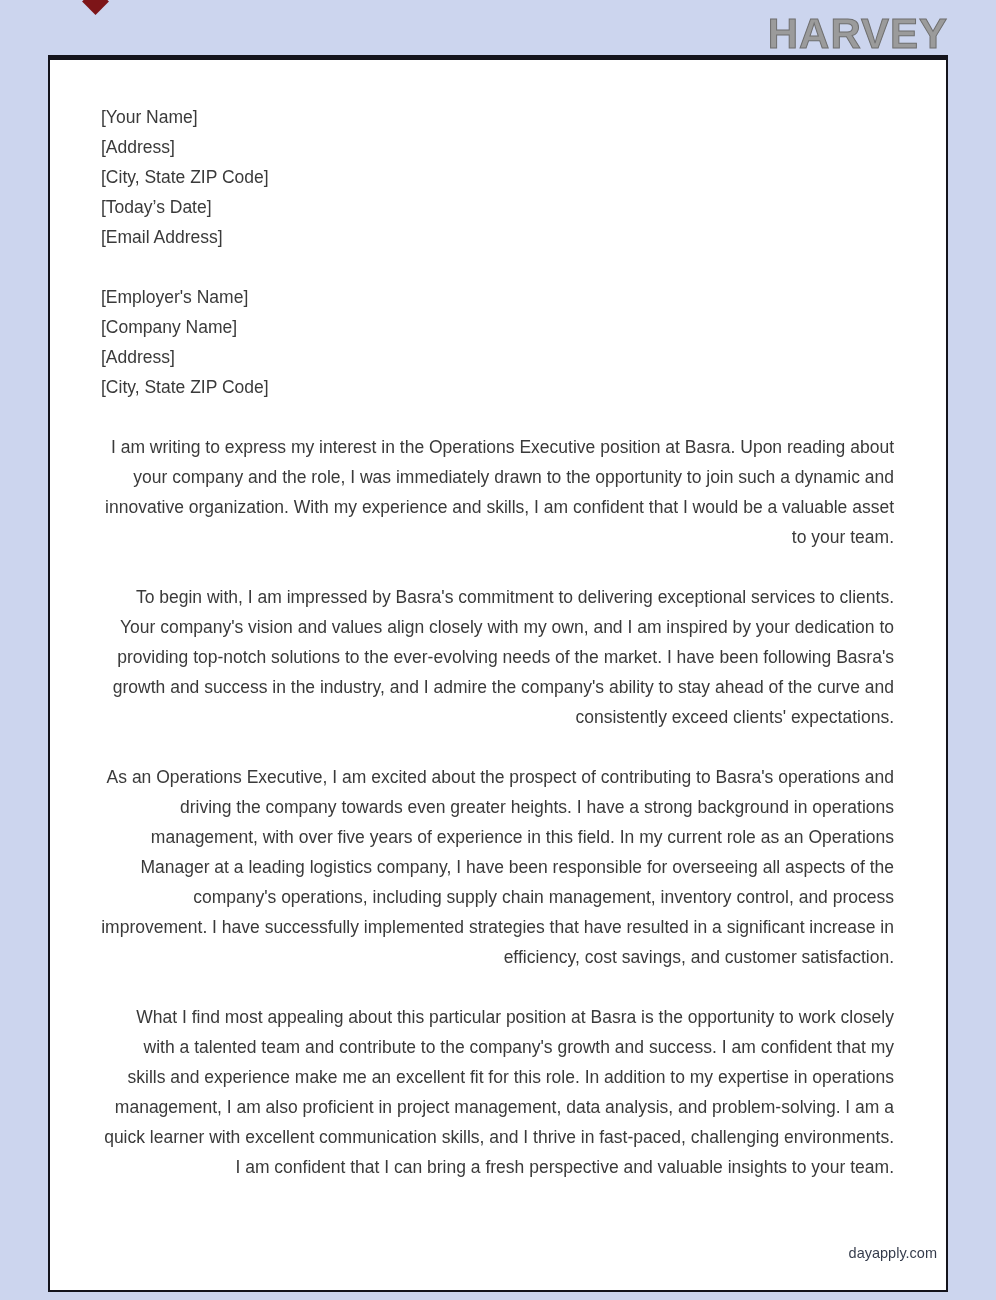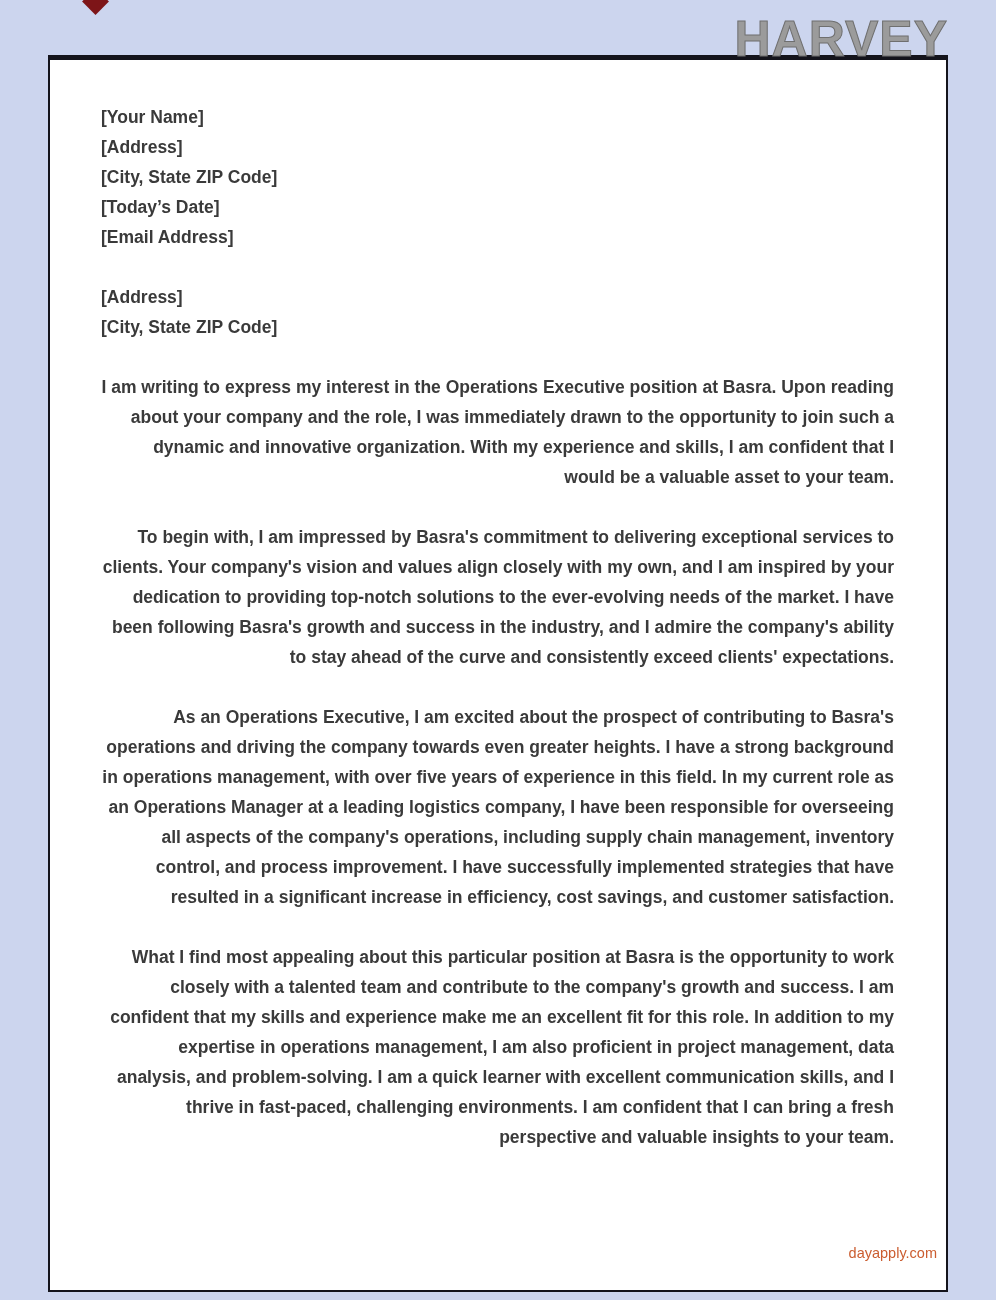--- a/index.html
+++ b/index.html
@@ -28,7 +28,7 @@
     position: absolute;
     top: 10px;
     right: 48px;
-    font-size: 50px;
+    font-size: 42px;
     font-weight: 700;
     letter-spacing: 1px;
     color: #9b9b9b;

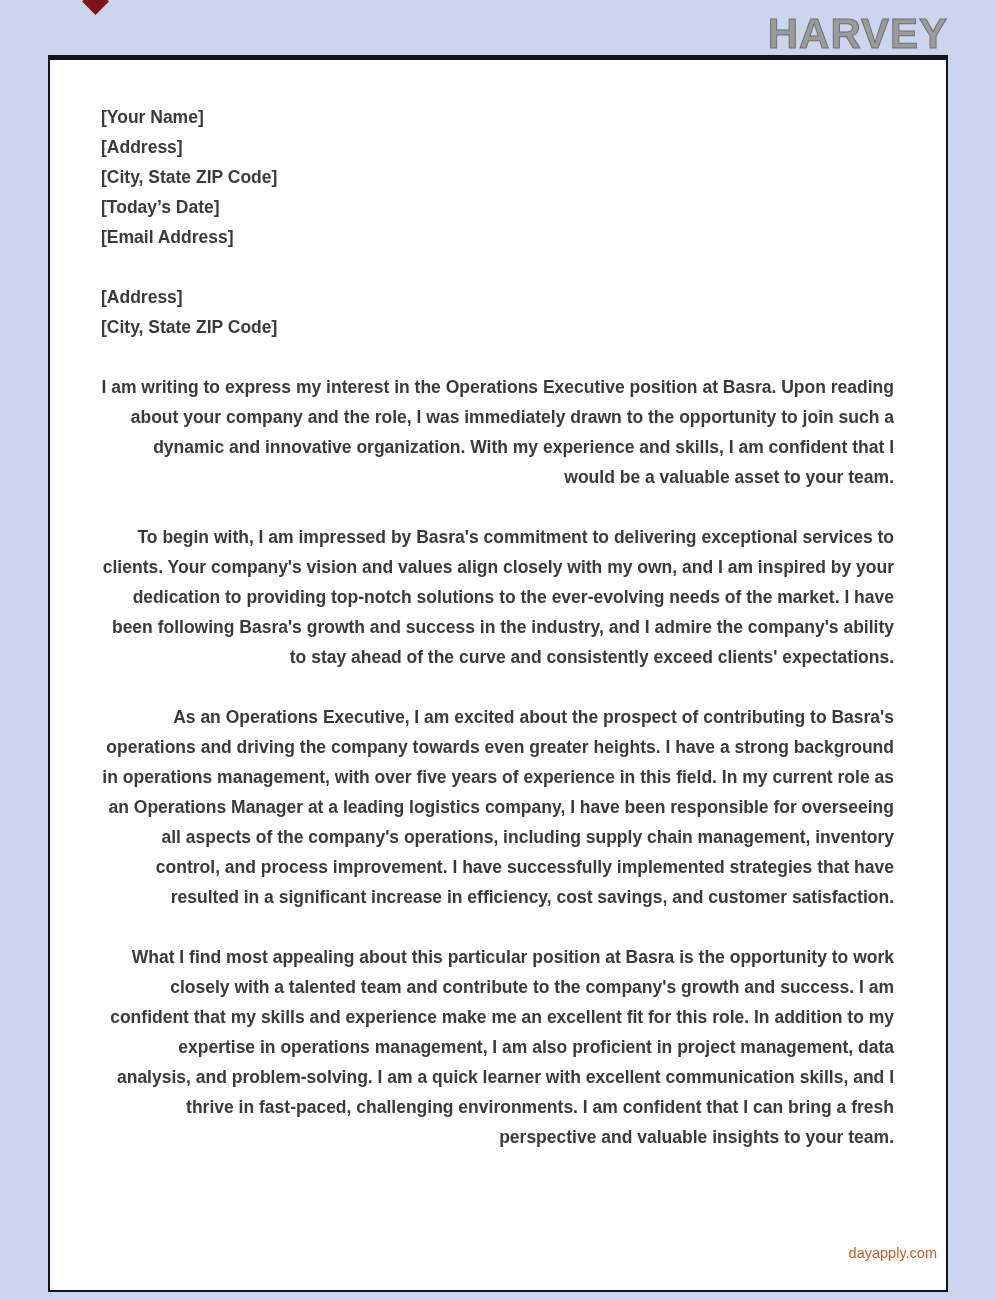--- a/index.html
+++ b/index.html
@@ -49,7 +49,6 @@
     padding: 42px 52px 0 51px;
     overflow: hidden;
     z-index: 1;
-    font-weight: bold;
   }
   .letter {
     font-size: 17.5px;

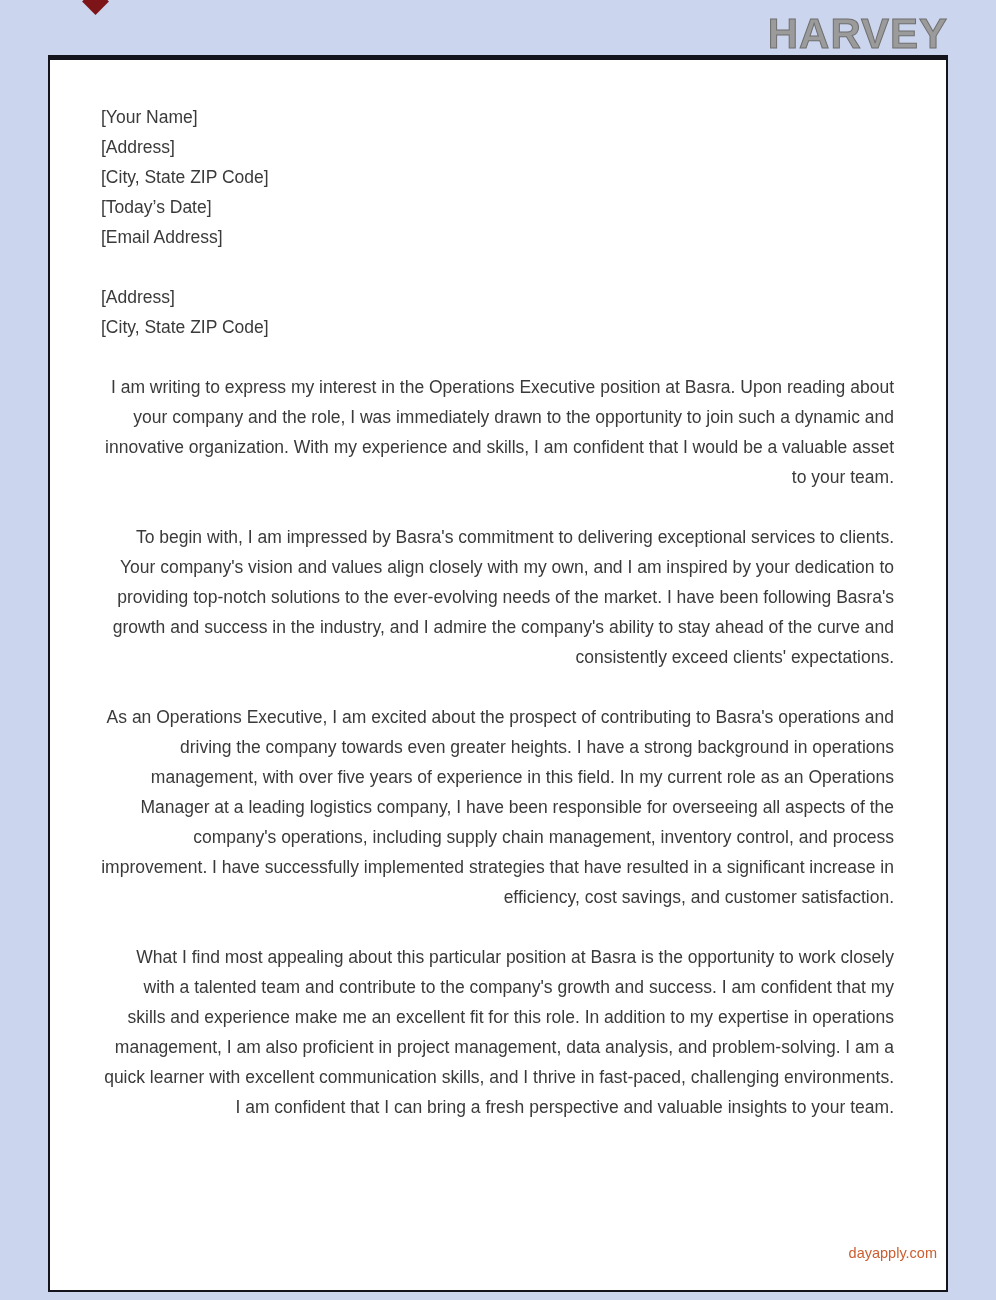--- a/index.html
+++ b/index.html
@@ -94,6 +94,7 @@
     </div>
 
     <div class="block">
+      <div class="line">[Employer's Name]</div>
       <div class="line">[Address]</div>
       <div class="line">[City, State ZIP Code]</div>
     </div>

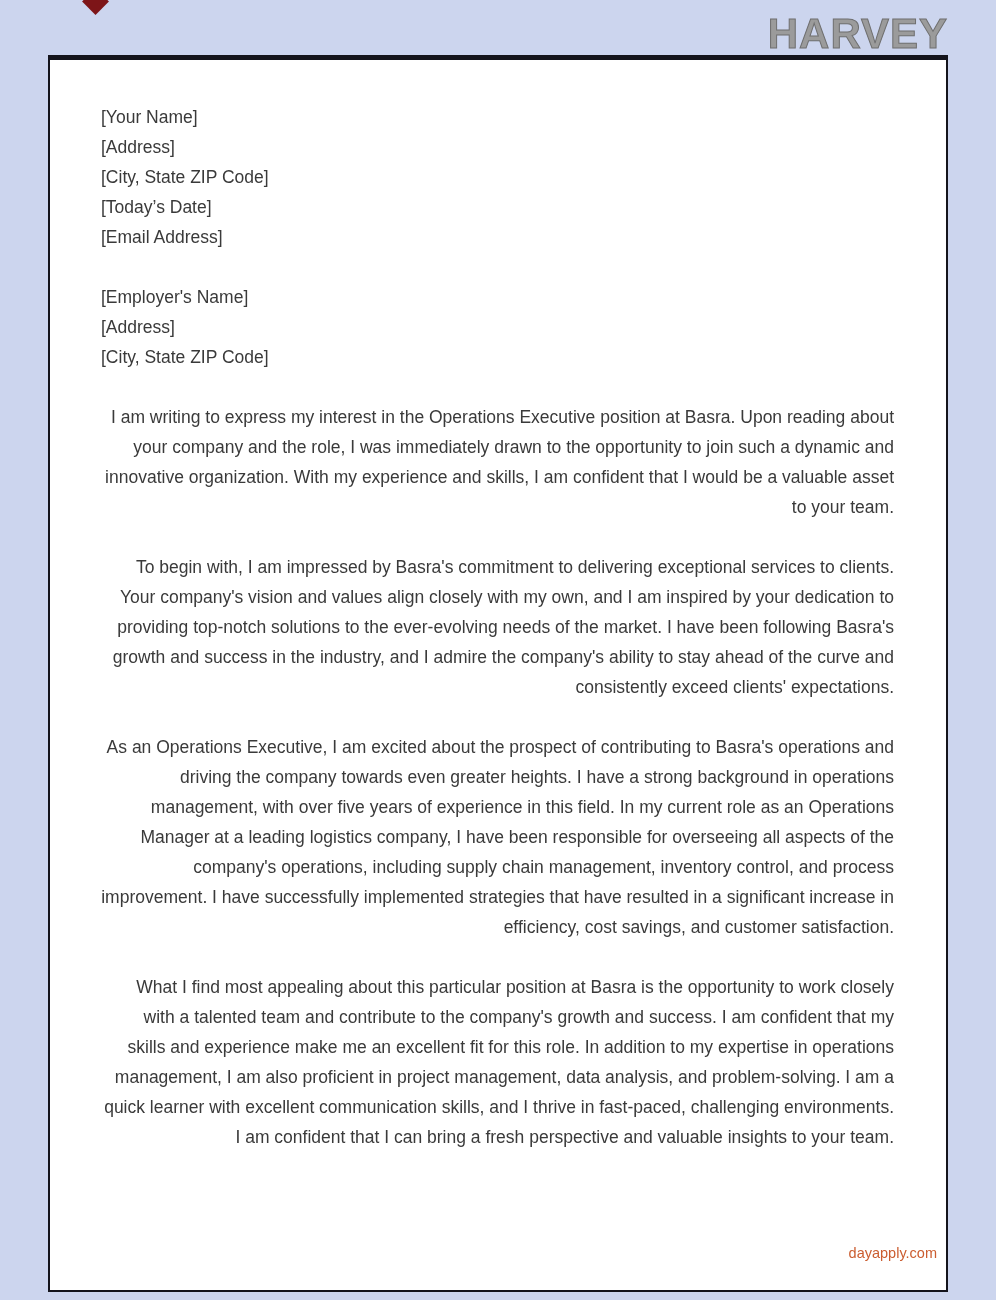--- a/index.html
+++ b/index.html
@@ -95,6 +95,7 @@
 
     <div class="block">
       <div class="line">[Employer's Name]</div>
+      <div class="line">[Company Name]</div>
       <div class="line">[Address]</div>
       <div class="line">[City, State ZIP Code]</div>
     </div>

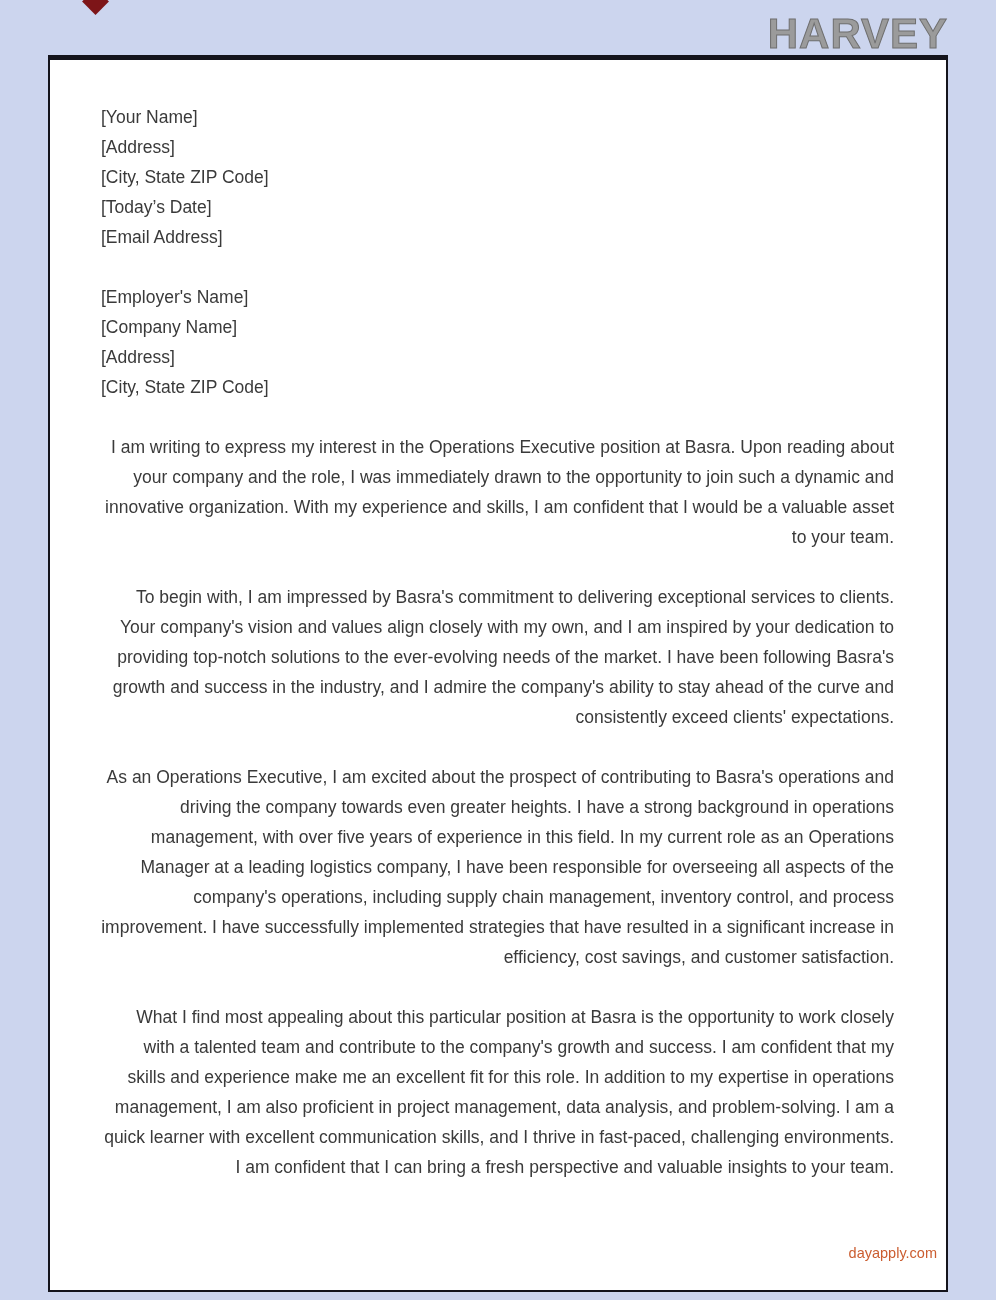--- a/index.html
+++ b/index.html
@@ -70,7 +70,7 @@
     right: 59px;
     top: 1245px;
     font-size: 14.5px;
-    color: #c2410c;
+    color: #0f172a;
     opacity: 0.85;
     z-index: 4;
   }

